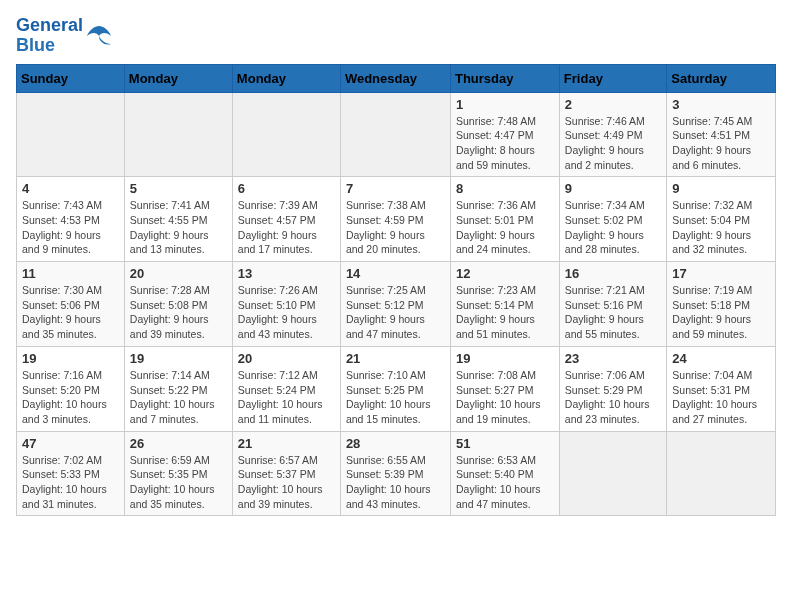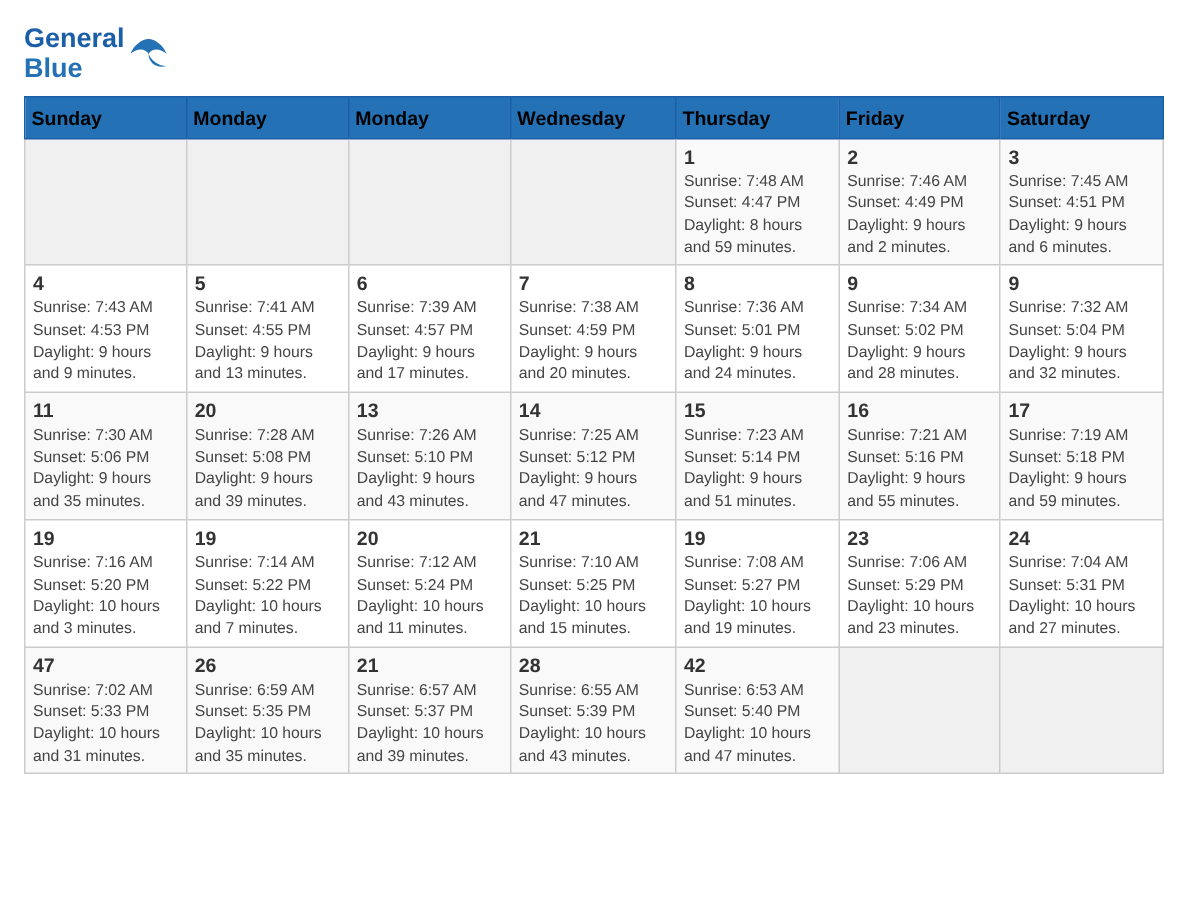--- a/index.html
+++ b/index.html
@@ -195,7 +195,7 @@
           <div class="day-info">Sunrise: 7:25 AM<br>Sunset: 5:12 PM<br>Daylight: 9 hours<br>and 47 minutes.</div>
         </td>
         <td>
-          <span class="day-num">15</span>
+          <span class="day-num">12</span>
           <div class="day-info">Sunrise: 7:23 AM<br>Sunset: 5:14 PM<br>Daylight: 9 hours<br>and 51 minutes.</div>
         </td>
         <td>

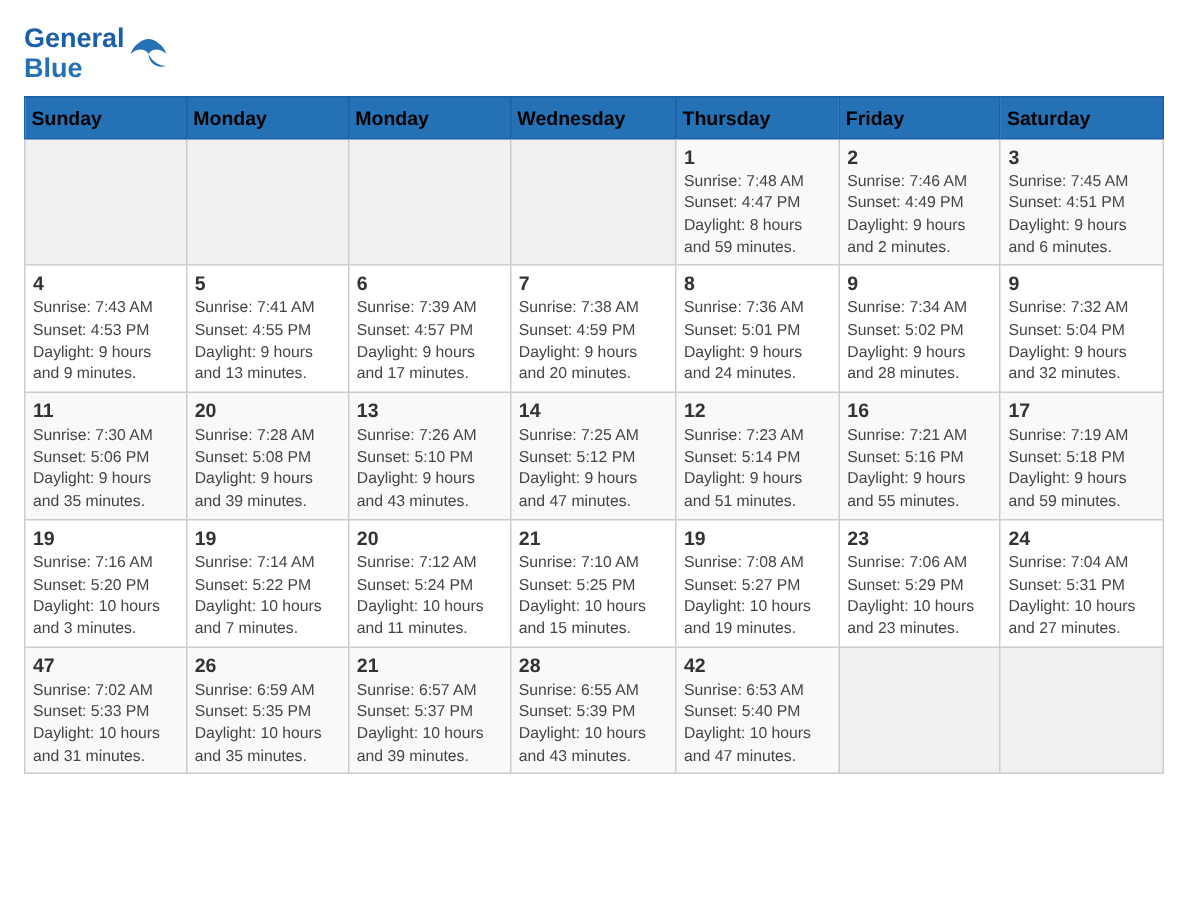--- a/index.html
+++ b/index.html
@@ -255,7 +255,7 @@
           <div class="day-info">Sunrise: 6:55 AM<br>Sunset: 5:39 PM<br>Daylight: 10 hours<br>and 43 minutes.</div>
         </td>
         <td>
-          <span class="day-num">42</span>
+          <span class="day-num">51</span>
           <div class="day-info">Sunrise: 6:53 AM<br>Sunset: 5:40 PM<br>Daylight: 10 hours<br>and 47 minutes.</div>
         </td>
         <td class="empty-cell"></td>

